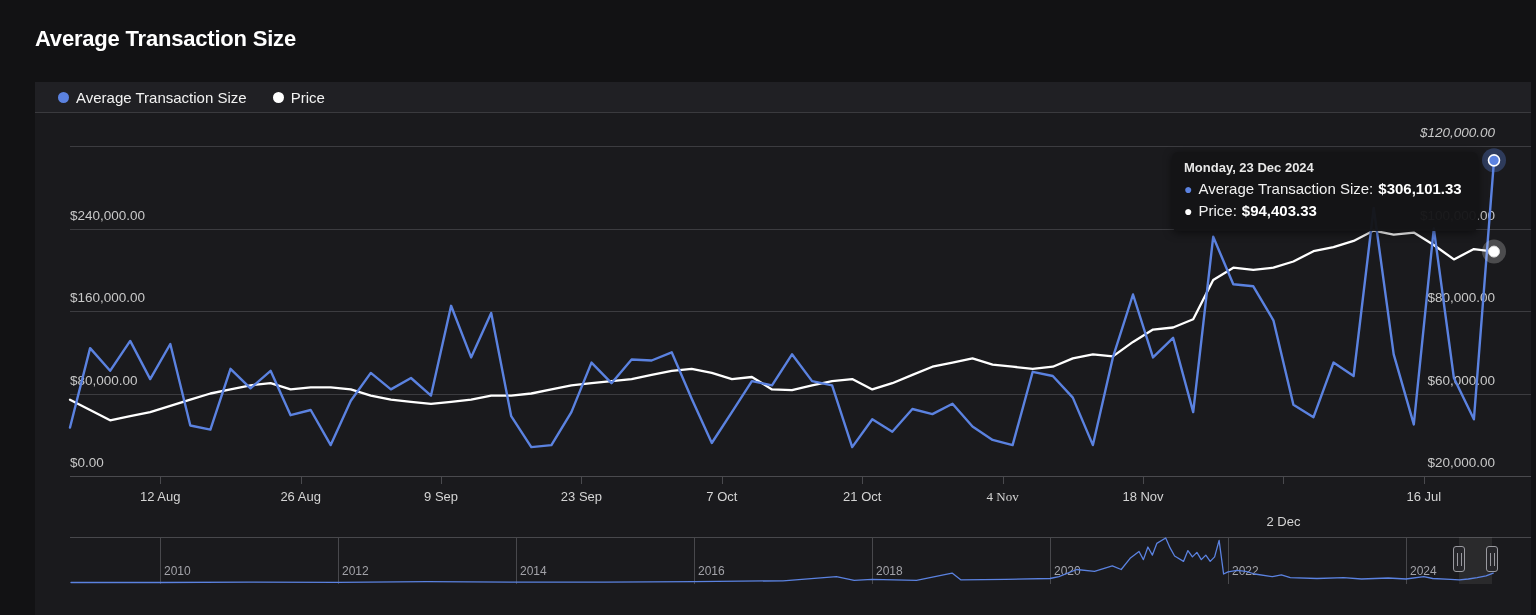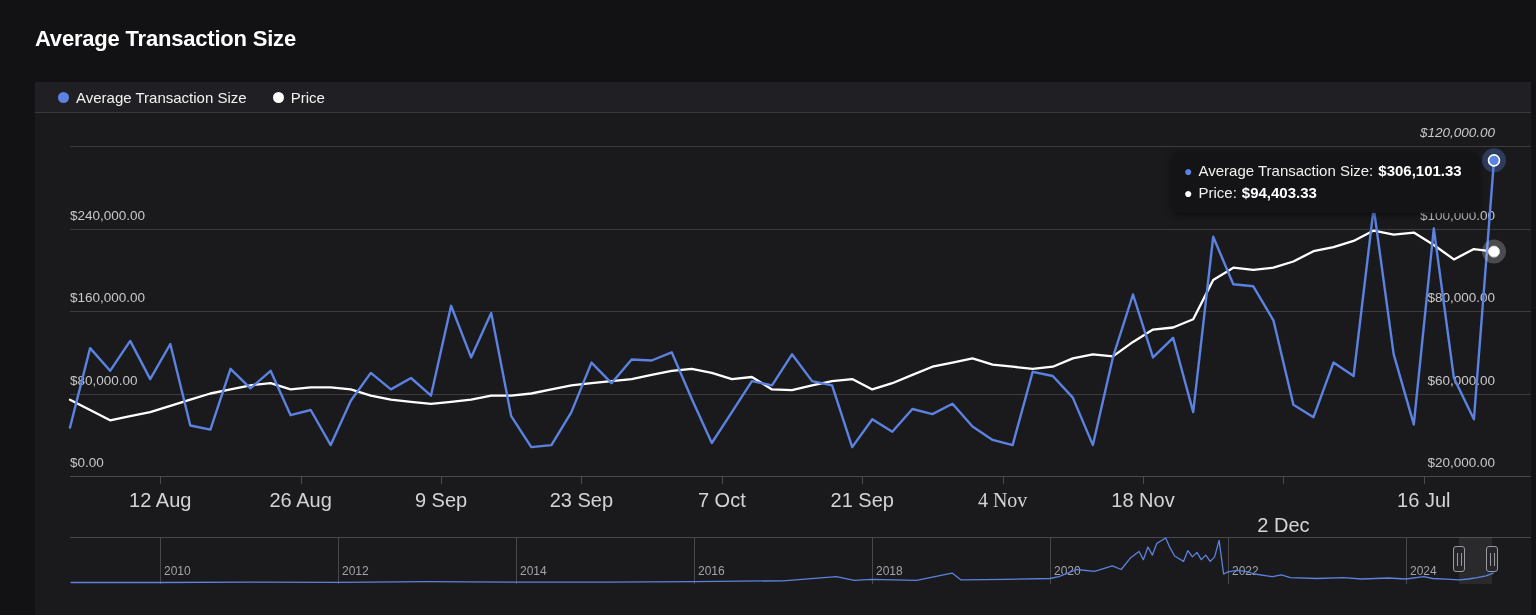--- a/index.html
+++ b/index.html
@@ -145,6 +145,7 @@
     </div>
 
   <div class="tooltip">
+    <div class="tooltip-date">Monday, 23 Dec 2024</div>
     <div class="tooltip-row">
       <span class="tooltip-bullet" id="tb0" style="color: rgb(91, 130, 224);">●</span>
       <span>Average Transaction Size:</span>

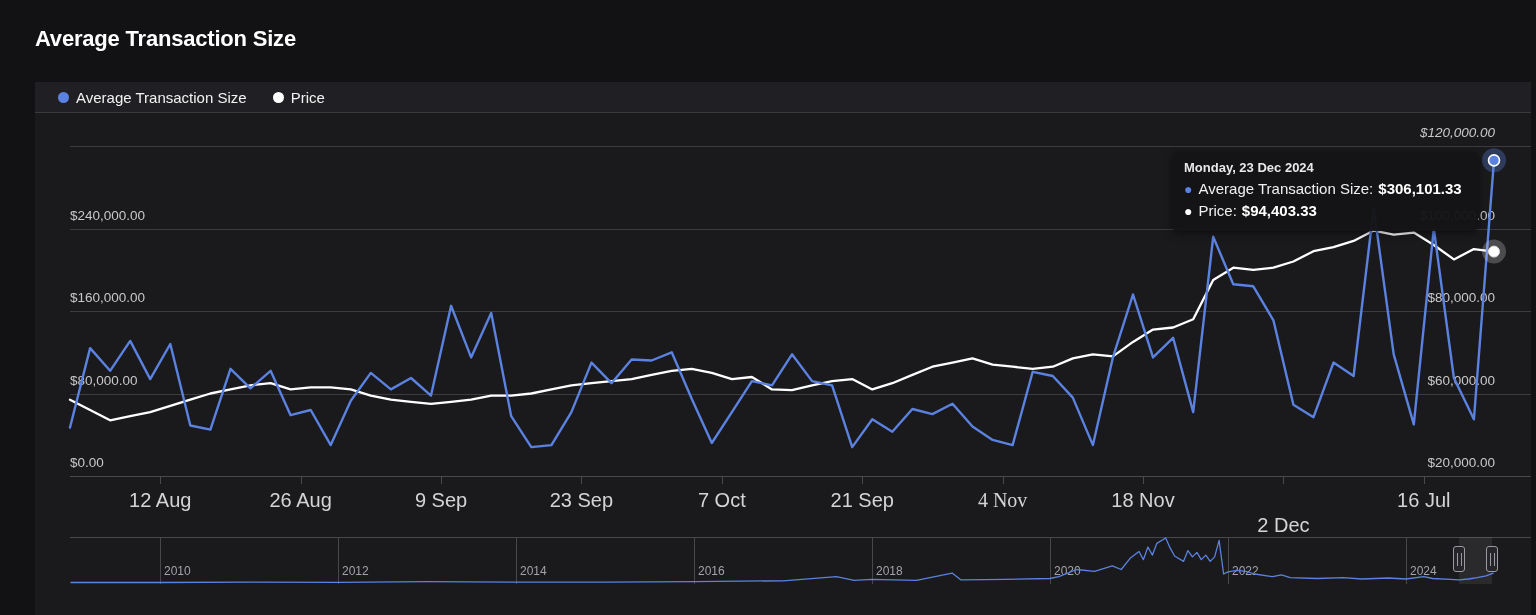--- a/index.html
+++ b/index.html
@@ -29,7 +29,7 @@
   .x-tick { position:absolute; width:1px; height:7px; background:#4a4a4e; }
   .axis-label { position:absolute; font-size:13.5px; color:#c8c8c8; white-space:nowrap; }
   .axis-label.right { text-align:right; }
-  .date-label { position:absolute; font-size:20px; color:#d4d4d4; white-space:nowrap; transform:translateX(-50%); }
+  .date-label { position:absolute; font-size:13px; color:#d4d4d4; white-space:nowrap; transform:translateX(-50%); }
   .year-label { position:absolute; font-size:12px; color:#a2a2a8; white-space:nowrap; }
   .nav-top-border { position:absolute; left:70px; width:1461px; height:1px; background:#48484c; }
   .nav-year-line { position:absolute; width:1px; background:#48484c; }

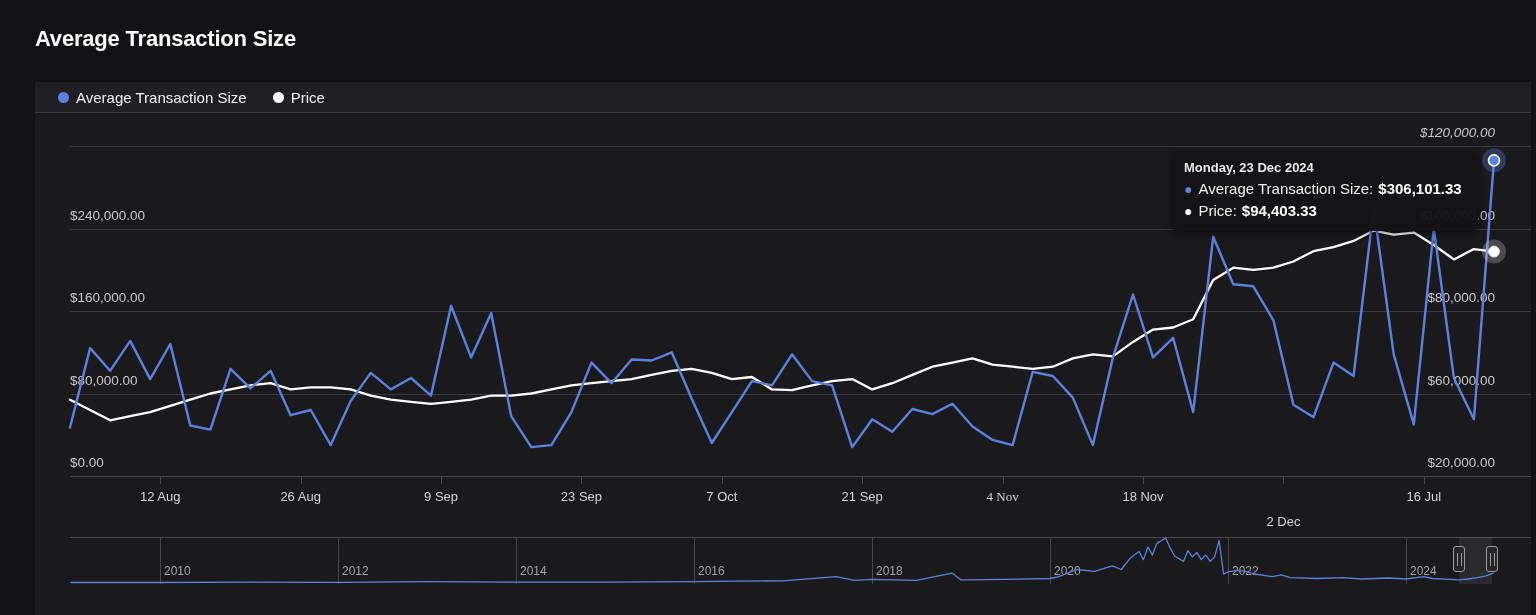--- a/index.html
+++ b/index.html
@@ -96,7 +96,7 @@
       <div class="x-tick" style="left: 721.831px; top: 477px;"></div>
       <div class="date-label" style="left: 721.831px; top: 489px;">7 Oct</div>
       <div class="x-tick" style="left: 862.225px; top: 477px;"></div>
-      <div class="date-label" style="left: 862.225px; top: 489px;">21 Sep</div>
+      <div class="date-label" style="left: 862.225px; top: 489px;">21 Oct</div>
       <div class="x-tick" style="left: 1002.62px; top: 477px;"></div>
       <div class="date-label" style="left: 1002.62px; top: 489px; font-family: Liberation Serif, serif;">4 Nov</div>
       <div class="x-tick" style="left: 1143.01px; top: 477px;"></div>

